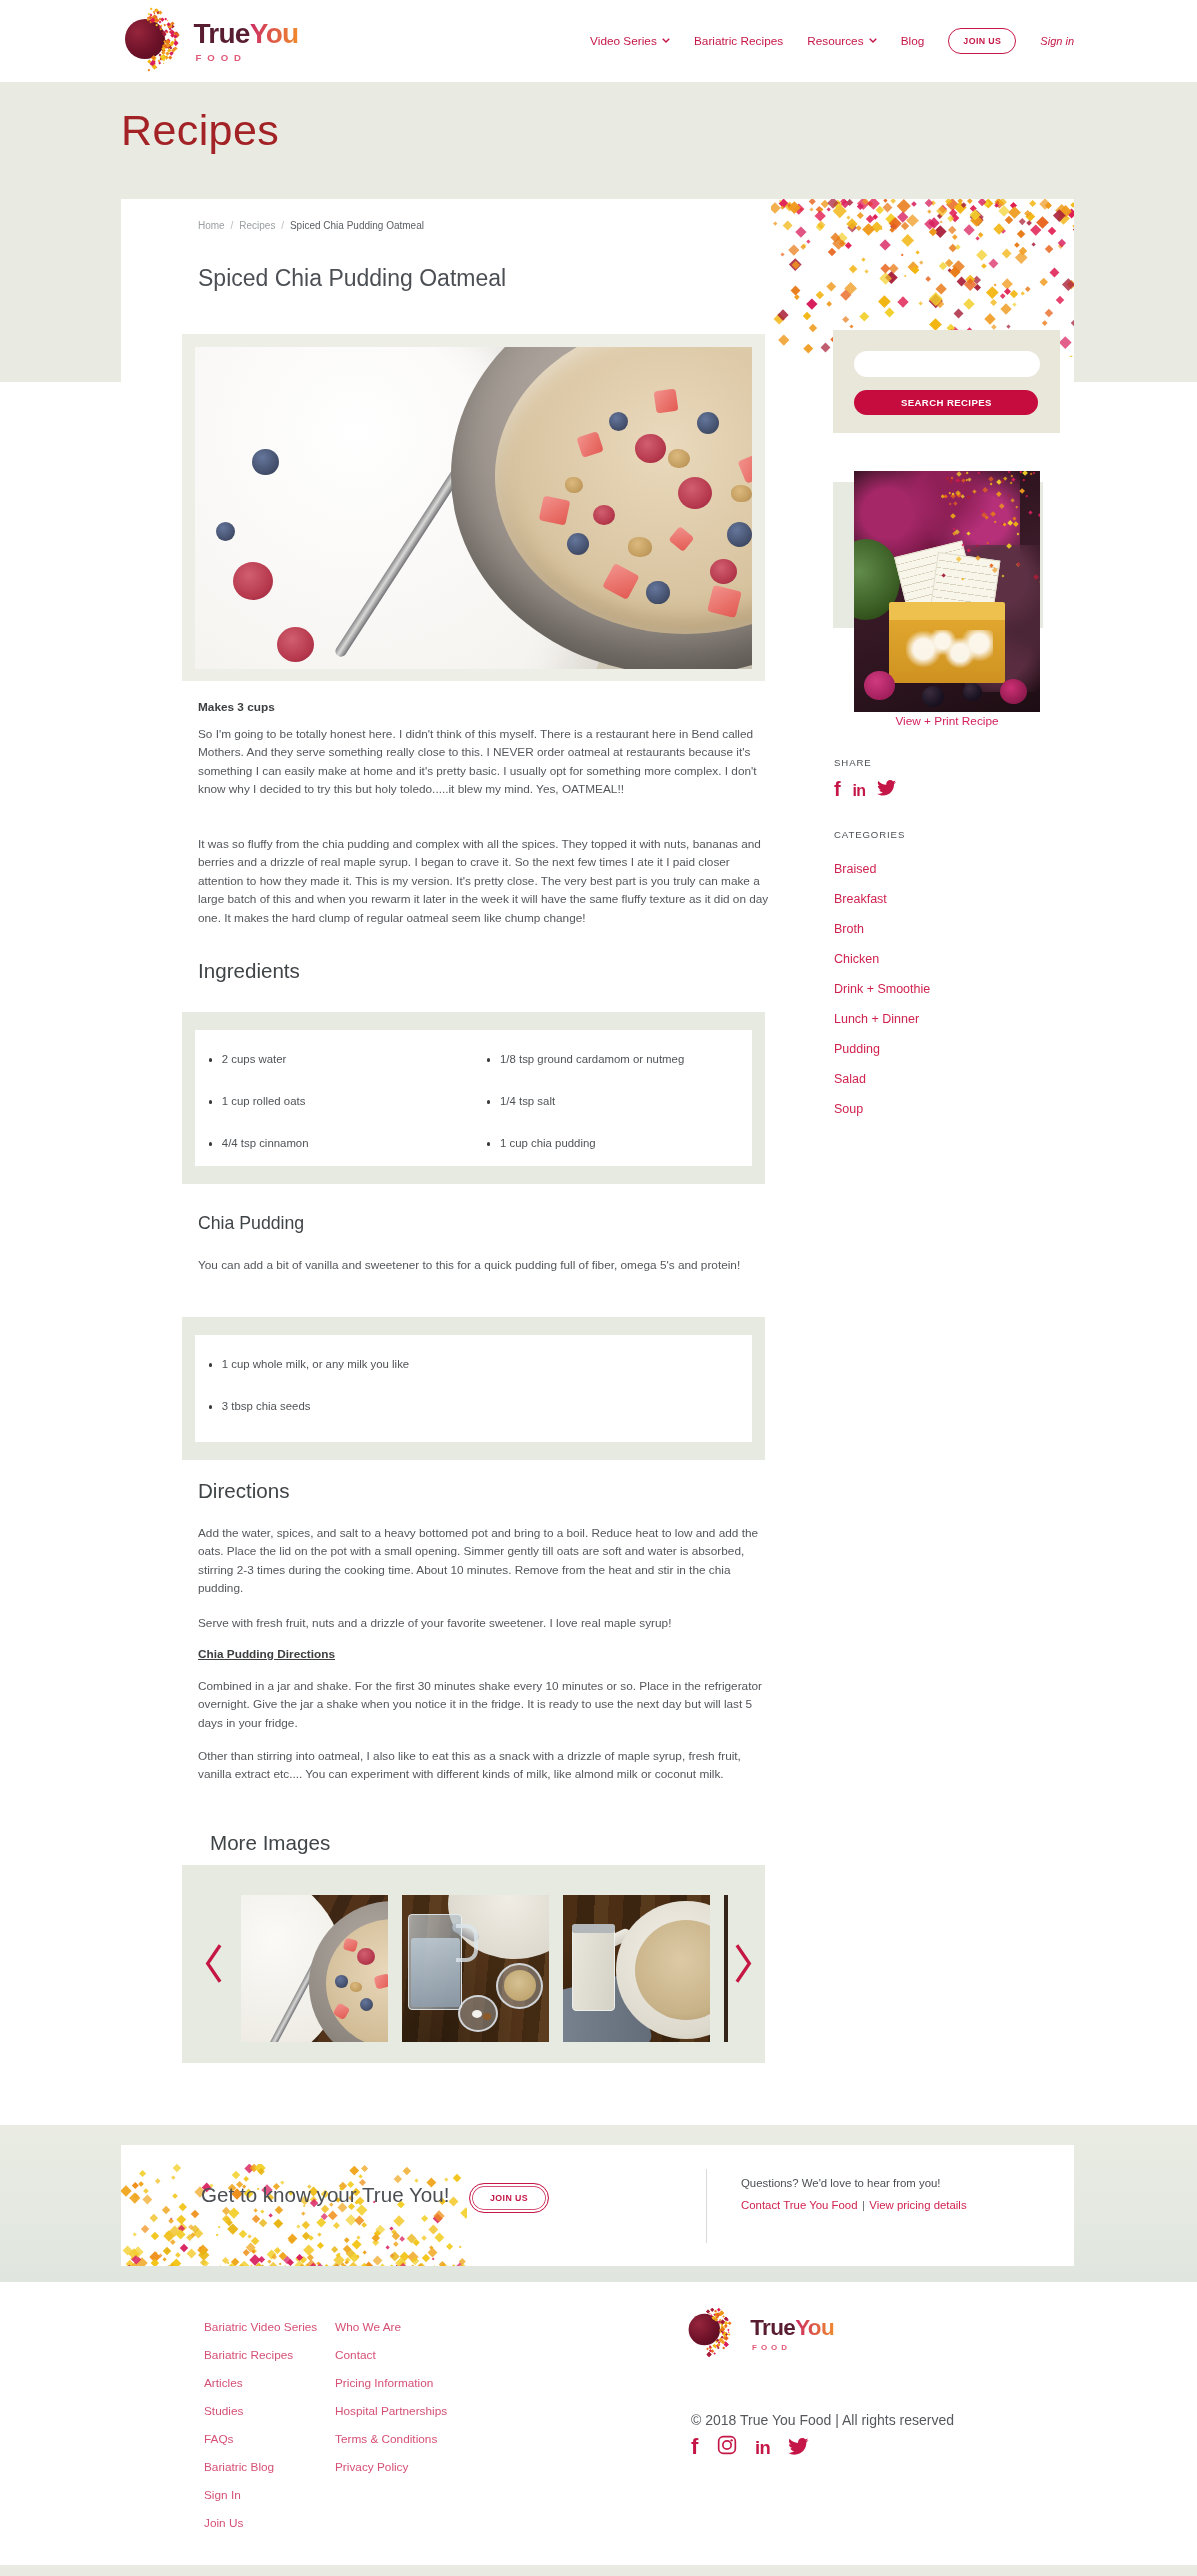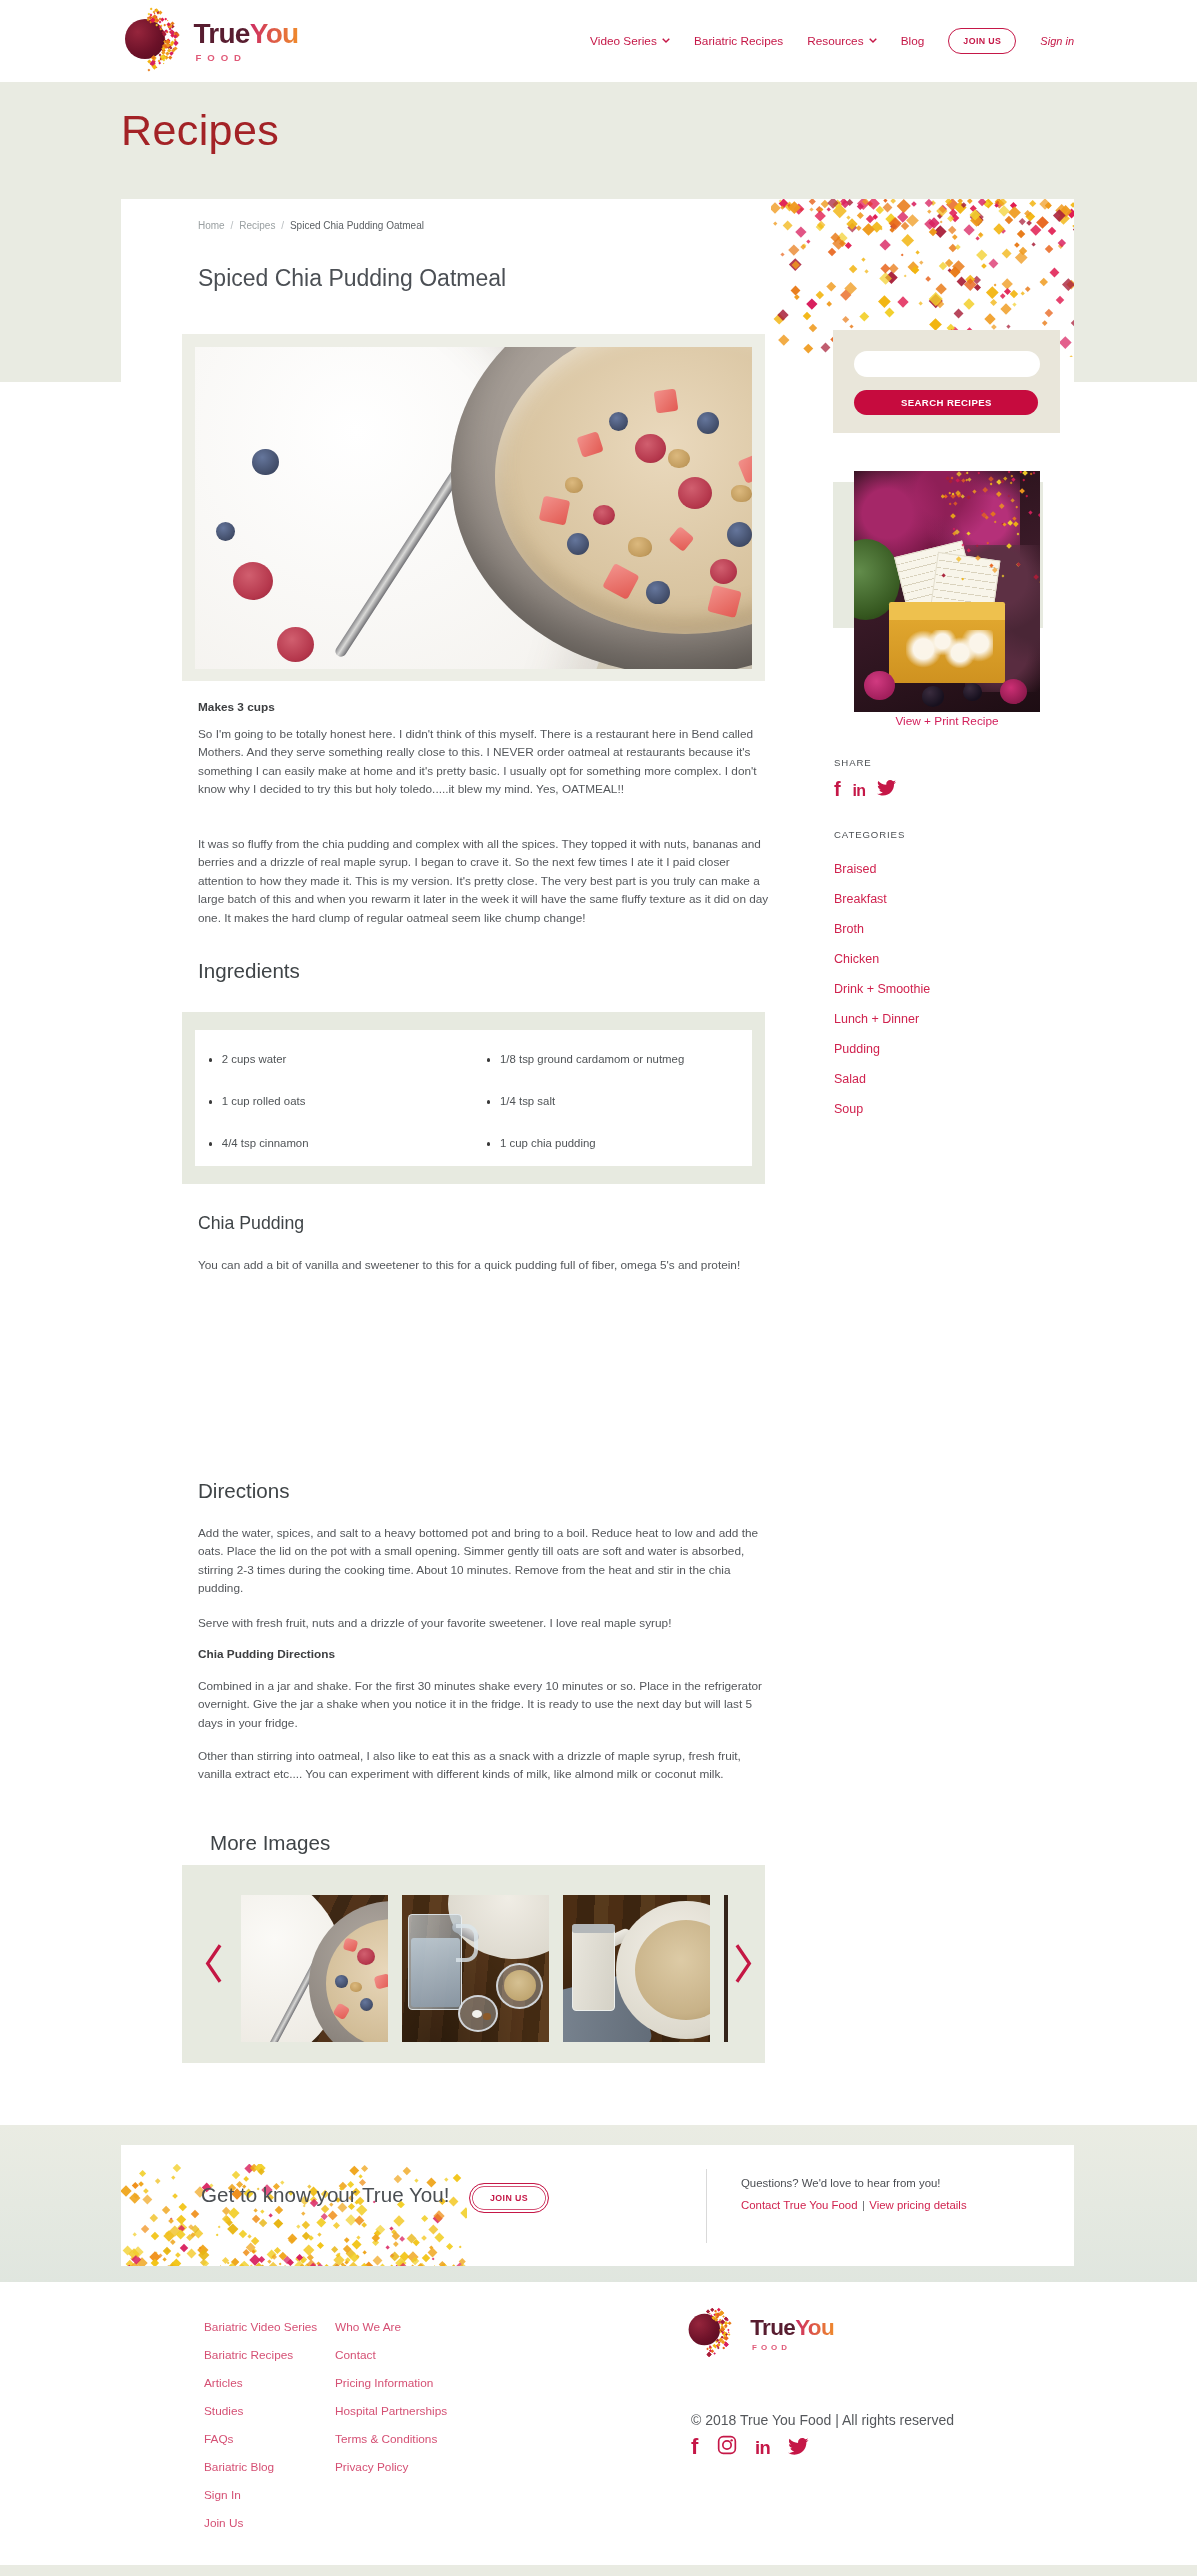--- a/index.html
+++ b/index.html
@@ -681,6 +681,14 @@
 
   <h3 class="section-h" style="top:1014px;font-size:17.7px;margin:0;">Chia Pudding</h3>
   <p class="para" style="top:1057px;margin:0;">You can add a bit of vanilla and sweetener to this for a quick pudding full of fiber, omega 5's and protein!</p>
+  <div class="listbox single" style="top:1118px;height:143px;">
+    <div class="inner">
+      <ul>
+        <li>1 cup whole milk, or any milk you like</li>
+        <li>3 tbsp chia seeds</li>
+      </ul>
+    </div>
+  </div>
 
   <h3 class="section-h" style="top:1280px;font-size:20.6px;margin:0;">Directions</h3>
   <p class="para" style="top:1325px;margin:0;">Add the water, spices, and salt to a heavy bottomed pot and bring to a boil. Reduce heat to low and add the oats. Place the lid on the pot with a small opening. Simmer gently till oats are soft and water is absorbed, stirring 2-3 times during the cooking time. About 10 minutes. Remove from the heat and stir in the chia pudding.</p>

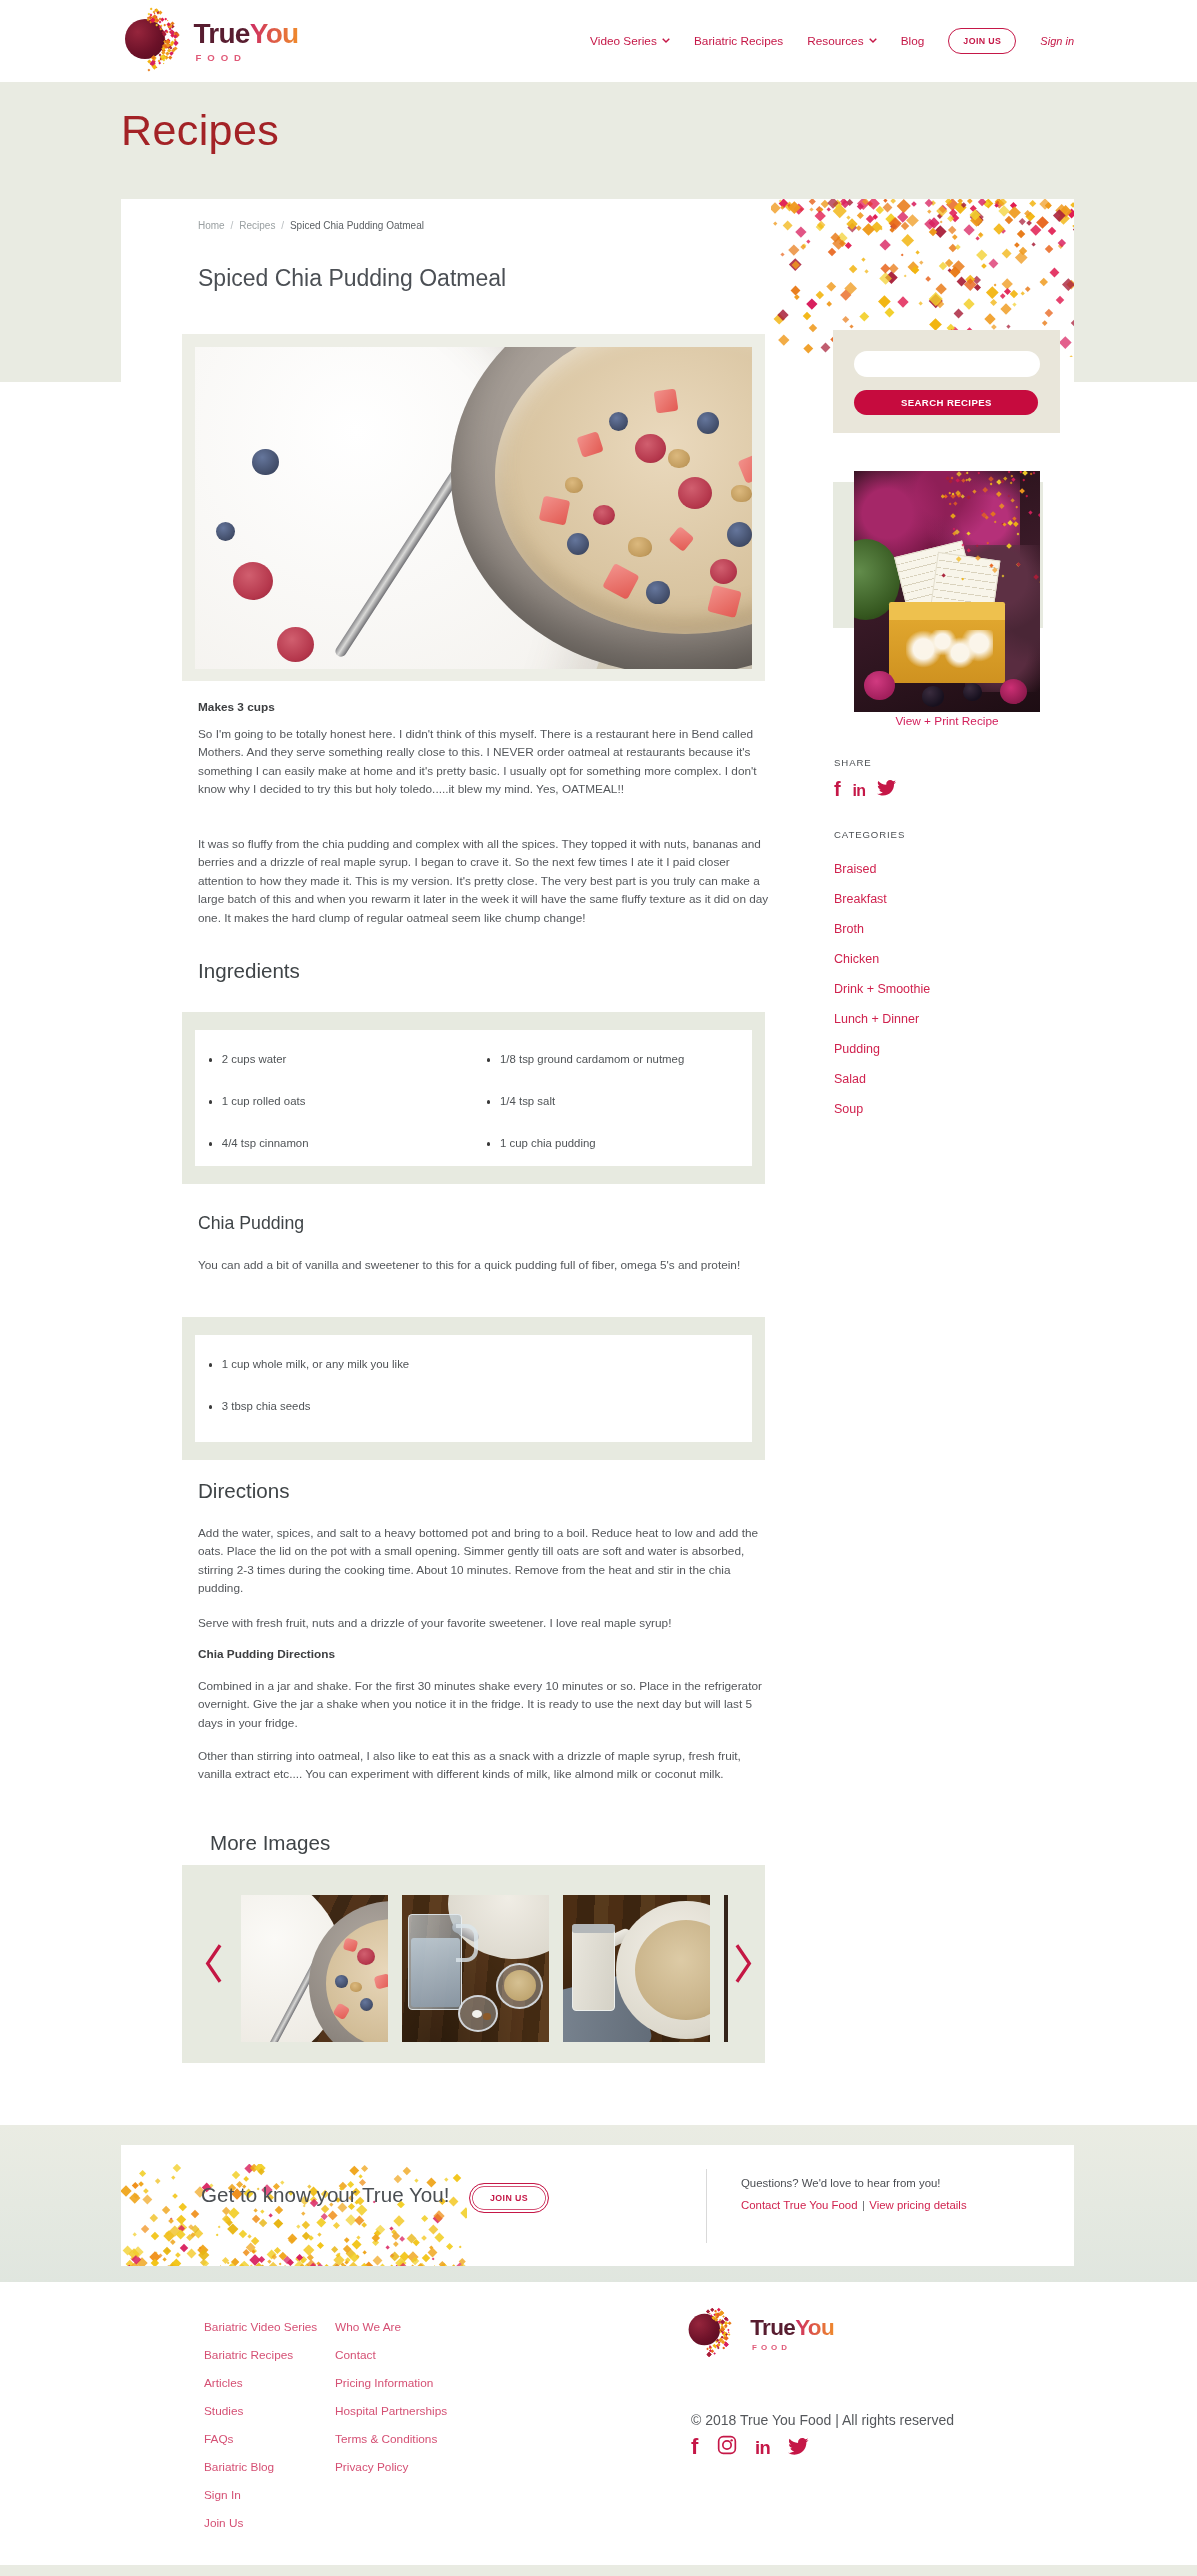--- a/index.html
+++ b/index.html
@@ -693,7 +693,7 @@
   <h3 class="section-h" style="top:1280px;font-size:20.6px;margin:0;">Directions</h3>
   <p class="para" style="top:1325px;margin:0;">Add the water, spices, and salt to a heavy bottomed pot and bring to a boil. Reduce heat to low and add the oats. Place the lid on the pot with a small opening. Simmer gently till oats are soft and water is absorbed, stirring 2-3 times during the cooking time. About 10 minutes. Remove from the heat and stir in the chia pudding.</p>
   <p class="para" style="top:1415px;margin:0;">Serve with fresh fruit, nuts and a drizzle of your favorite sweetener. I love real maple syrup!</p>
-  <p class="para bold" style="top:1446px;margin:0;">Chia Pudding Directions</p>
+  <p class="para bold" style="top:1446px;margin:0;text-decoration:underline;">Chia Pudding Directions</p>
   <p class="para" style="top:1478px;margin:0;">Combined in a jar and shake. For the first 30 minutes shake every 10 minutes or so.  Place in the refrigerator overnight. Give the jar a shake when you notice it in the fridge. It is ready to use the next day but will last 5 days in your fridge.</p>
   <p class="para" style="top:1548px;margin:0;">Other than stirring into oatmeal, I also like to eat this as a snack with a drizzle of maple syrup, fresh fruit, vanilla extract etc.... You can experiment with different kinds of milk, like almond milk or coconut milk.</p>
 

